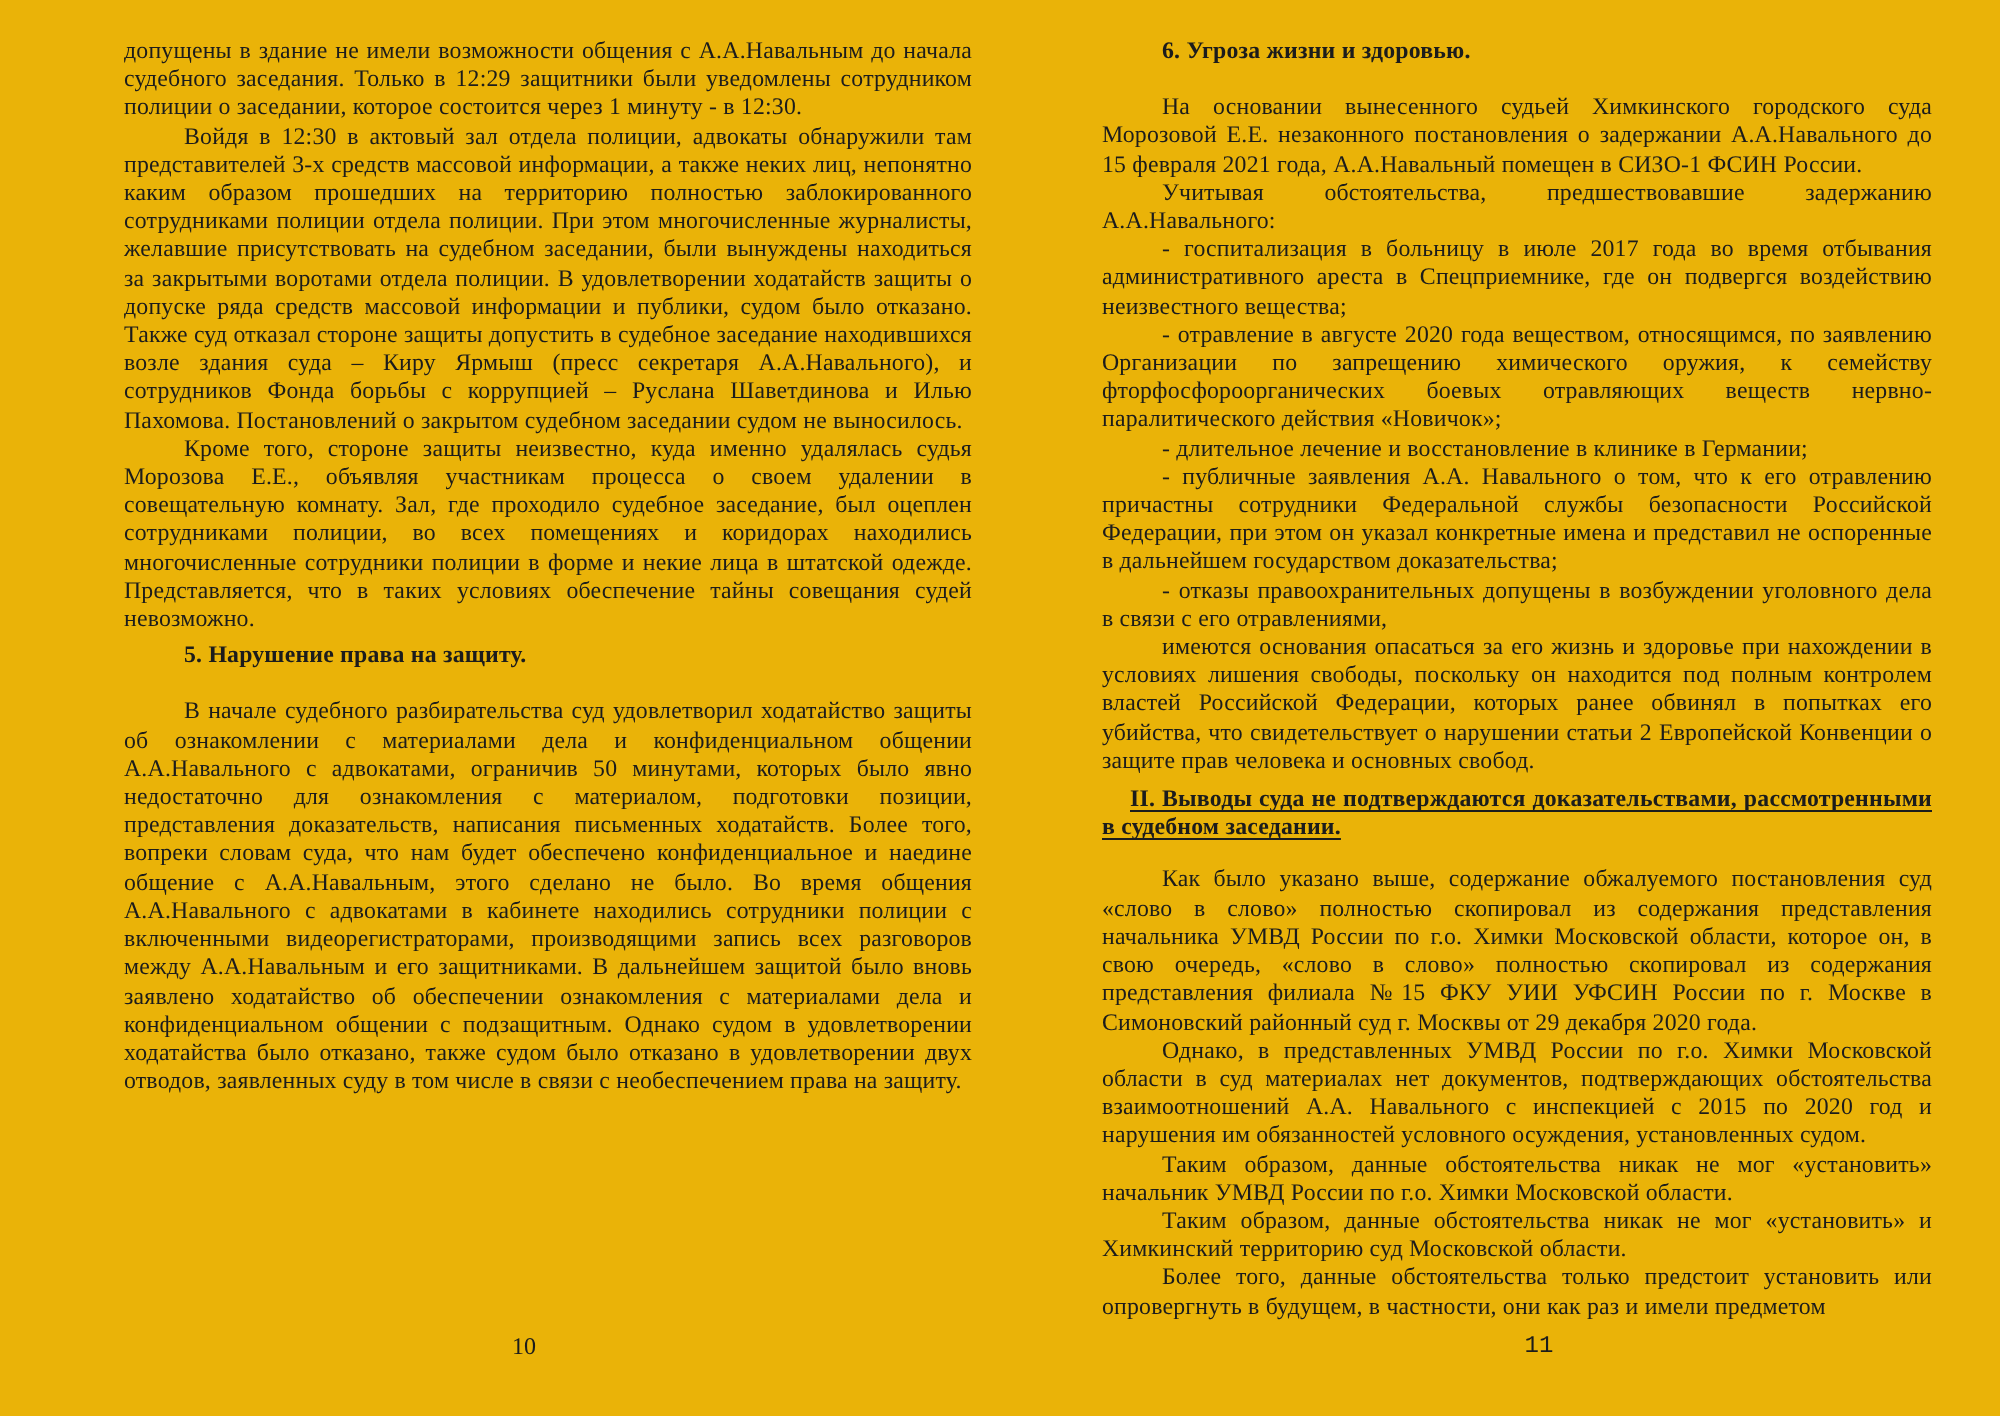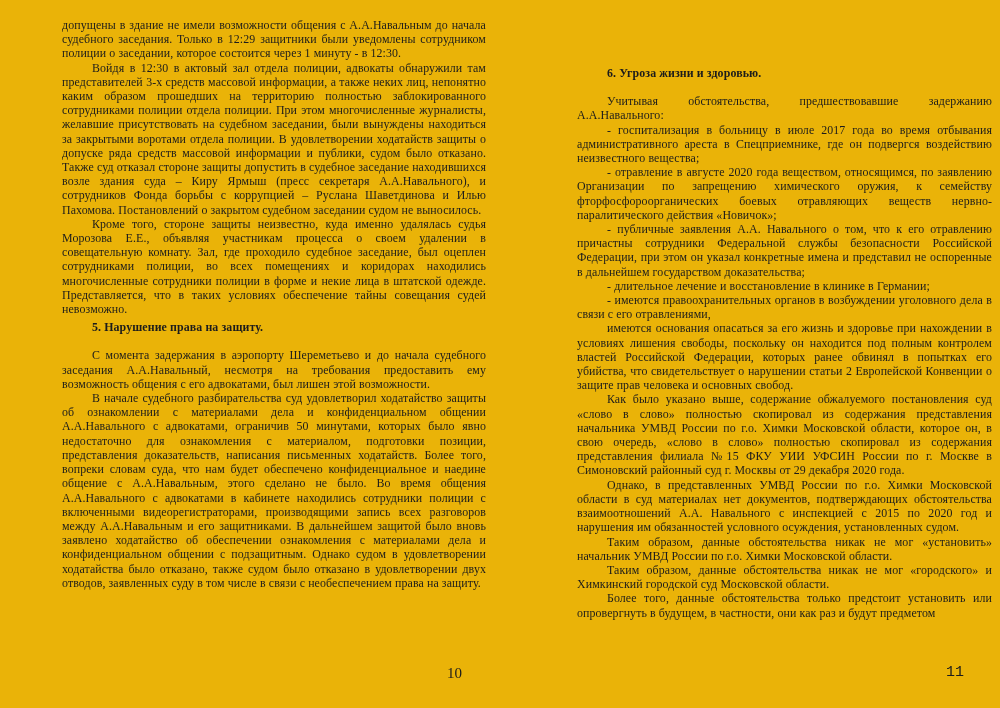--- a/index.html
+++ b/index.html
@@ -24,7 +24,7 @@
     letter-spacing: 0.1px;
   }
   .col-left  { left: 62px;  width: 424px; }
-  .col-right { left: 577px; width: 415px; margin-top: 48px; }
+  .col-right { left: 551px; width: 415px; }
 
   .page-col p {
     margin: 0;

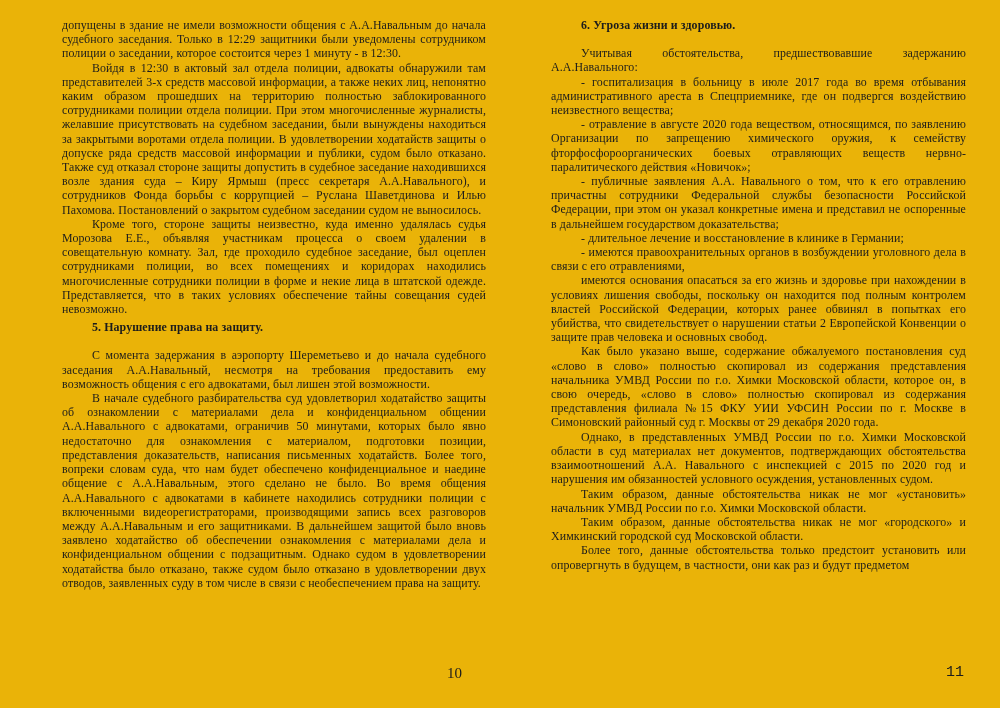--- a/index.html
+++ b/index.html
@@ -80,6 +80,7 @@
 
   <div class="page-col col-right">
       <h3 class="h first">6. Угроза жизни и здоровью.</h3>
+      <p class="p">На основании вынесенного судьей Химкинского городского суда Морозовой Е.Е. незаконного постановления о задержании А.А.Навального до 15 февраля 2021 года, А.А.Навальный помещен в СИЗО-1 ФСИН России.</p>
       <p class="p">Учитывая обстоятельства, предшествовавшие задержанию А.А.Навального:</p>
       <p class="p">- госпитализация в больницу в июле 2017 года во время отбывания административного ареста в Спецприемнике, где он подвергся воздействию неизвестного вещества;</p>
       <p class="p">- отравление в августе 2020 года веществом, относящимся, по заявлению Организации по запрещению химического оружия, к семейству фторфосфороорганических боевых отравляющих веществ нервно-паралитического действия «Новичок»;</p>

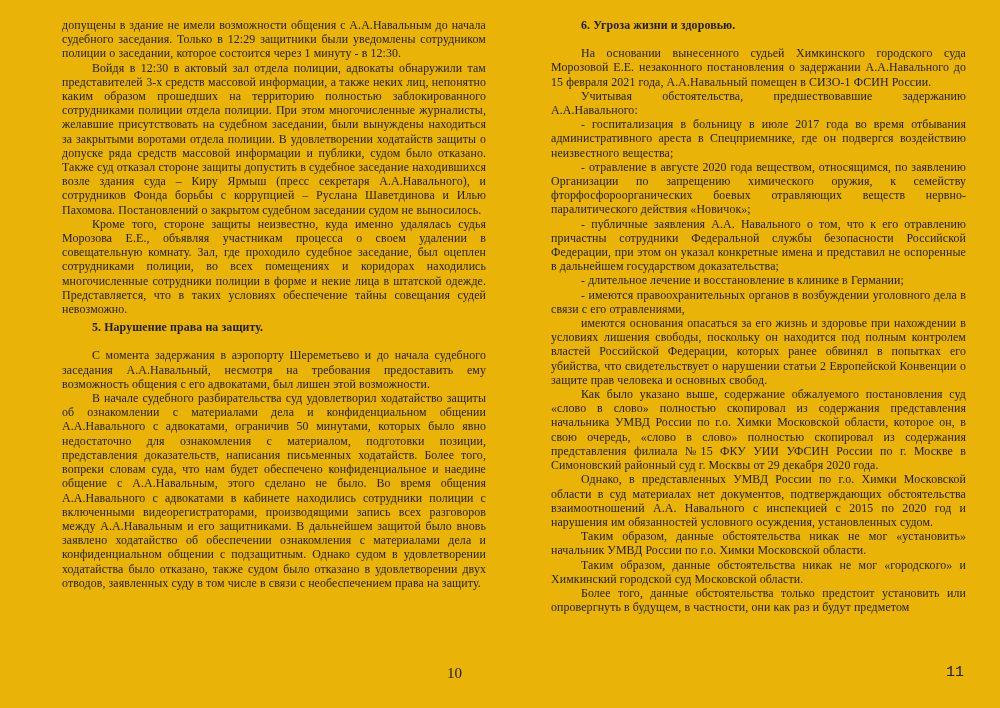--- a/index.html
+++ b/index.html
@@ -84,8 +84,8 @@
       <p class="p">Учитывая обстоятельства, предшествовавшие задержанию А.А.Навального:</p>
       <p class="p">- госпитализация в больницу в июле 2017 года во время отбывания административного ареста в Спецприемнике, где он подвергся воздействию неизвестного вещества;</p>
       <p class="p">- отравление в августе 2020 года веществом, относящимся, по заявлению Организации по запрещению химического оружия, к семейству фторфосфороорганических боевых отравляющих веществ нервно-паралитического действия «Новичок»;</p>
+      <p class="p">- длительное лечение и восстановление в клинике в Германии;</p>
       <p class="p">- публичные заявления А.А. Навального о том, что к его отравлению причастны сотрудники Федеральной службы безопасности Российской Федерации, при этом он указал конкретные имена и представил не оспоренные в дальнейшем государством доказательства;</p>
-      <p class="p">- длительное лечение и восстановление в клинике в Германии;</p>
       <p class="p">- имеются правоохранительных органов в возбуждении уголовного дела в связи с его отравлениями,</p>
       <p class="p">имеются основания опасаться за его жизнь и здоровье при нахождении в условиях лишения свободы, поскольку он находится под полным контролем властей Российской Федерации, которых ранее обвинял в попытках его убийства, что свидетельствует о нарушении статьи 2 Европейской Конвенции о защите прав человека и основных свобод.</p>
       <p class="p">Как было указано выше, содержание обжалуемого постановления суд «слово в слово» полностью скопировал из содержания представления начальника УМВД России по г.о. Химки Московской области, которое он, в свою очередь, «слово в слово» полностью скопировал из содержания представления филиала №15 ФКУ УИИ УФСИН России по г. Москве в Симоновский районный суд г. Москвы от 29 декабря 2020 года.</p>

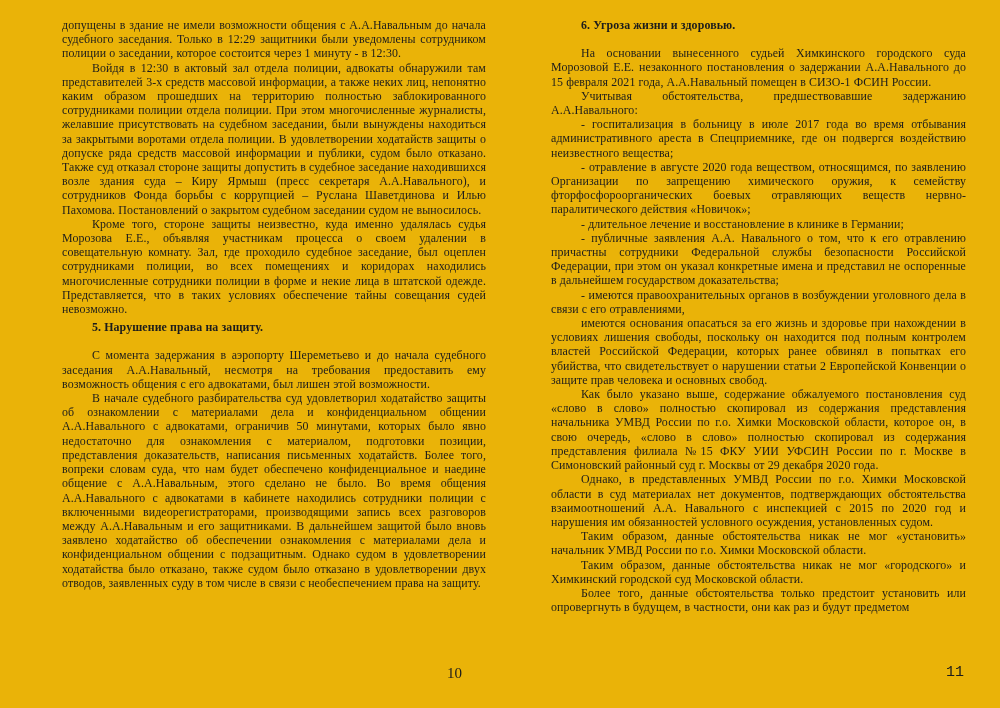--- a/index.html
+++ b/index.html
@@ -86,7 +86,7 @@
       <p class="p">- отравление в августе 2020 года веществом, относящимся, по заявлению Организации по запрещению химического оружия, к семейству фторфосфороорганических боевых отравляющих веществ нервно-паралитического действия «Новичок»;</p>
       <p class="p">- длительное лечение и восстановление в клинике в Германии;</p>
       <p class="p">- публичные заявления А.А. Навального о том, что к его отравлению причастны сотрудники Федеральной службы безопасности Российской Федерации, при этом он указал конкретные имена и представил не оспоренные в дальнейшем государством доказательства;</p>
-      <p class="p">- имеются правоохранительных органов в возбуждении уголовного дела в связи с его отравлениями,</p>
+      <p class="p">- отказы правоохранительных допущены в возбуждении уголовного дела в связи с его отравлениями,</p>
       <p class="p">имеются основания опасаться за его жизнь и здоровье при нахождении в условиях лишения свободы, поскольку он находится под полным контролем властей Российской Федерации, которых ранее обвинял в попытках его убийства, что свидетельствует о нарушении статьи 2 Европейской Конвенции о защите прав человека и основных свобод.</p>
       <p class="p">Как было указано выше, содержание обжалуемого постановления суд «слово в слово» полностью скопировал из содержания представления начальника УМВД России по г.о. Химки Московской области, которое он, в свою очередь, «слово в слово» полностью скопировал из содержания представления филиала №15 ФКУ УИИ УФСИН России по г. Москве в Симоновский районный суд г. Москвы от 29 декабря 2020 года.</p>
       <p class="p">Однако, в представленных УМВД России по г.о. Химки Московской области в суд материалах нет документов, подтверждающих обстоятельства взаимоотношений А.А. Навального с инспекцией с 2015 по 2020 год и нарушения им обязанностей условного осуждения, установленных судом.</p>

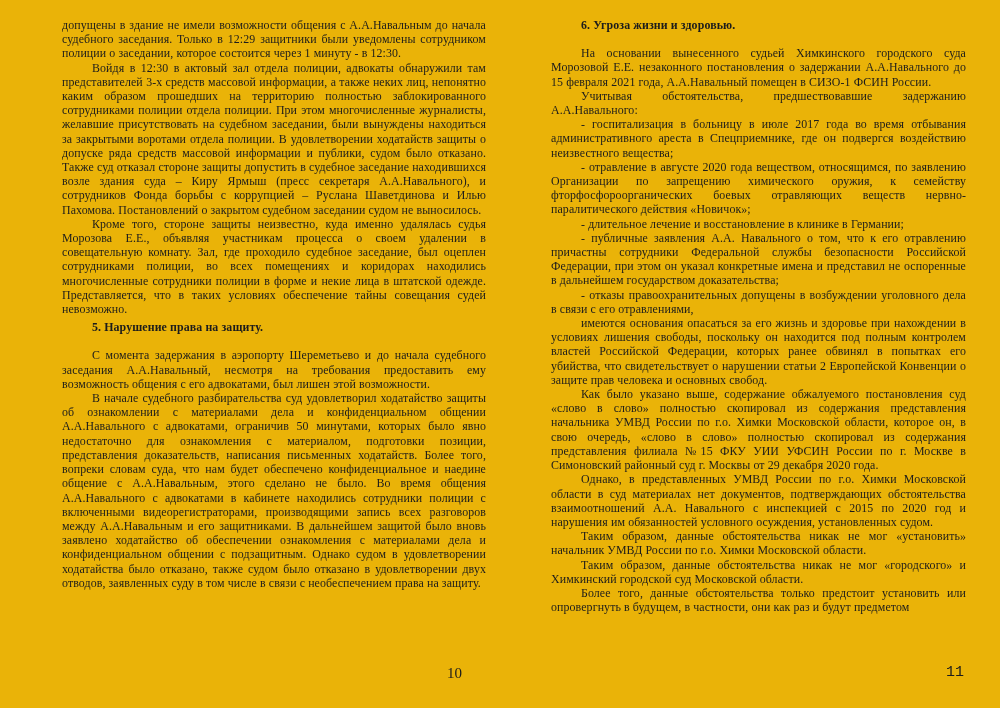--- a/index.html
+++ b/index.html
@@ -74,7 +74,6 @@
       <p class="p">Войдя в 12:30 в актовый зал отдела полиции, адвокаты обнаружили там представителей 3-х средств массовой информации, а также неких лиц, непонятно каким образом прошедших на территорию полностью заблокированного сотрудниками полиции отдела полиции. При этом многочисленные журналисты, желавшие присутствовать на судебном заседании, были вынуждены находиться за закрытыми воротами отдела полиции. В удовлетворении ходатайств защиты о допуске ряда средств массовой информации и публики, судом было отказано. Также суд отказал стороне защиты допустить в судебное заседание находившихся возле здания суда – Киру Ярмыш (пресс секретаря А.А.Навального), и сотрудников Фонда борьбы с коррупцией – Руслана Шаветдинова и Илью Пахомова. Постановлений о закрытом судебном заседании судом не выносилось.</p>
       <p class="p">Кроме того, стороне защиты неизвестно, куда именно удалялась судья Морозова Е.Е., объявляя участникам процесса о своем удалении в совещательную комнату. Зал, где проходило судебное заседание, был оцеплен сотрудниками полиции, во всех помещениях и коридорах находились многочисленные сотрудники полиции в форме и некие лица в штатской одежде. Представляется, что в таких условиях обеспечение тайны совещания судей невозможно.</p>
       <h3 class="h">5. Нарушение права на защиту.</h3>
-      <p class="p">С момента задержания в аэропорту Шереметьево и до начала судебного заседания А.А.Навальный, несмотря на требования предоставить ему возможность общения с его адвокатами, был лишен этой возможности.</p>
       <p class="p">В начале судебного разбирательства суд удовлетворил ходатайство защиты об ознакомлении с материалами дела и конфиденциальном общении А.А.Навального с адвокатами, ограничив 50 минутами, которых было явно недостаточно для ознакомления с материалом, подготовки позиции, представления доказательств, написания письменных ходатайств. Более того, вопреки словам суда, что нам будет обеспечено конфиденциальное и наедине общение с А.А.Навальным, этого сделано не было. Во время общения А.А.Навального с адвокатами в кабинете находились сотрудники полиции с включенными видеорегистраторами, производящими запись всех разговоров между А.А.Навальным и его защитниками. В дальнейшем защитой было вновь заявлено ходатайство об обеспечении ознакомления с материалами дела и конфиденциальном общении с подзащитным. Однако судом в удовлетворении ходатайства было отказано, также судом было отказано в удовлетворении двух отводов, заявленных суду в том числе в связи с необеспечением права на защиту.</p>
     </div>
 

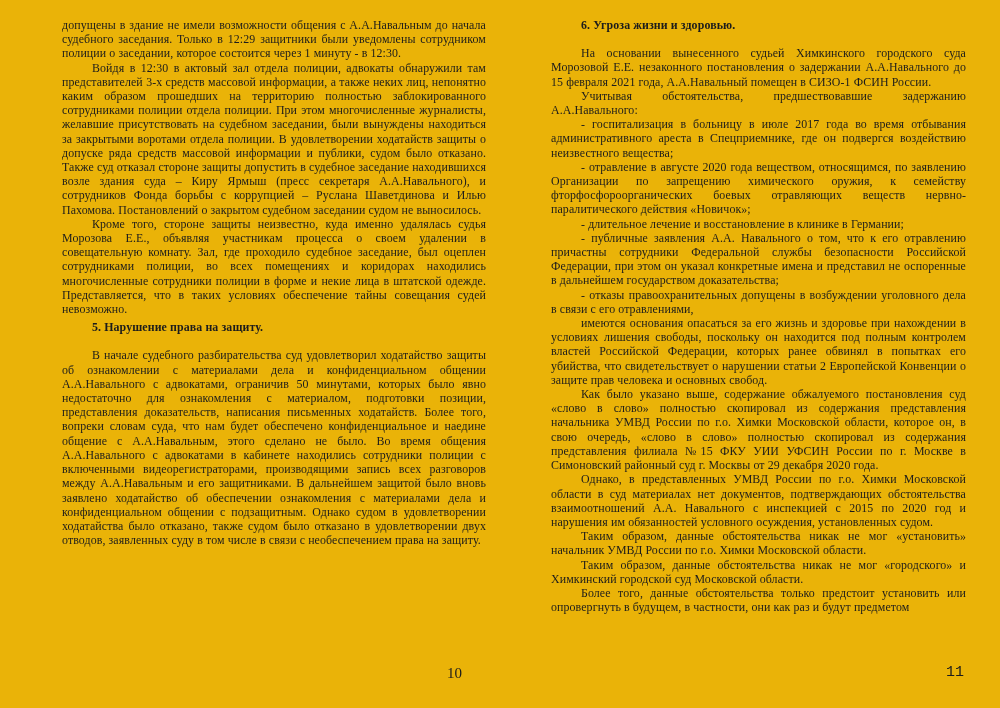--- a/index.html
+++ b/index.html
@@ -87,6 +87,7 @@
       <p class="p">- публичные заявления А.А. Навального о том, что к его отравлению причастны сотрудники Федеральной службы безопасности Российской Федерации, при этом он указал конкретные имена и представил не оспоренные в дальнейшем государством доказательства;</p>
       <p class="p">- отказы правоохранительных допущены в возбуждении уголовного дела в связи с его отравлениями,</p>
       <p class="p">имеются основания опасаться за его жизнь и здоровье при нахождении в условиях лишения свободы, поскольку он находится под полным контролем властей Российской Федерации, которых ранее обвинял в попытках его убийства, что свидетельствует о нарушении статьи 2 Европейской Конвенции о защите прав человека и основных свобод.</p>
+      <h3 class="hu">II. Выводы суда не подтверждаются доказательствами, рассмотренными в судебном заседании.</h3>
       <p class="p">Как было указано выше, содержание обжалуемого постановления суд «слово в слово» полностью скопировал из содержания представления начальника УМВД России по г.о. Химки Московской области, которое он, в свою очередь, «слово в слово» полностью скопировал из содержания представления филиала №15 ФКУ УИИ УФСИН России по г. Москве в Симоновский районный суд г. Москвы от 29 декабря 2020 года.</p>
       <p class="p">Однако, в представленных УМВД России по г.о. Химки Московской области в суд материалах нет документов, подтверждающих обстоятельства взаимоотношений А.А. Навального с инспекцией с 2015 по 2020 год и нарушения им обязанностей условного осуждения, установленных судом.</p>
       <p class="p">Таким образом, данные обстоятельства никак не мог «установить» начальник УМВД России по г.о. Химки Московской области.</p>

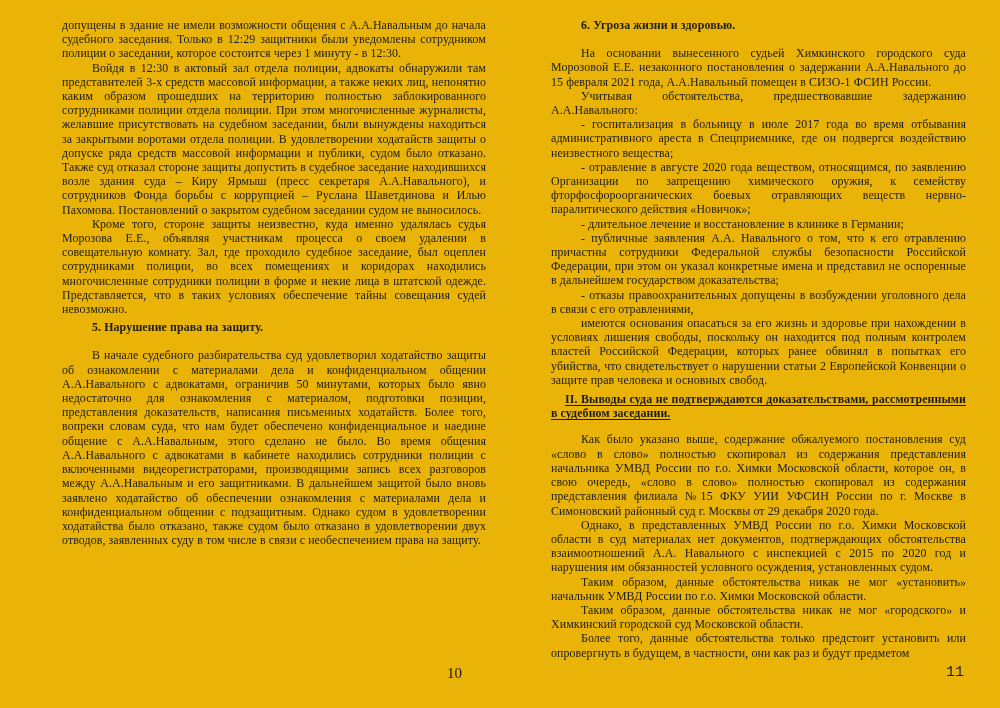--- a/index.html
+++ b/index.html
@@ -91,7 +91,7 @@
       <p class="p">Как было указано выше, содержание обжалуемого постановления суд «слово в слово» полностью скопировал из содержания представления начальника УМВД России по г.о. Химки Московской области, которое он, в свою очередь, «слово в слово» полностью скопировал из содержания представления филиала №15 ФКУ УИИ УФСИН России по г. Москве в Симоновский районный суд г. Москвы от 29 декабря 2020 года.</p>
       <p class="p">Однако, в представленных УМВД России по г.о. Химки Московской области в суд материалах нет документов, подтверждающих обстоятельства взаимоотношений А.А. Навального с инспекцией с 2015 по 2020 год и нарушения им обязанностей условного осуждения, установленных судом.</p>
       <p class="p">Таким образом, данные обстоятельства никак не мог «установить» начальник УМВД России по г.о. Химки Московской области.</p>
-      <p class="p">Таким образом, данные обстоятельства никак не мог «городского» и Химкинский городской суд Московской области.</p>
+      <p class="p">Таким образом, данные обстоятельства никак не мог «установить» и Химкинский территорию суд Московской области.</p>
       <p class="p">Более того, данные обстоятельства только предстоит установить или опровергнуть в будущем, в частности, они как раз и будут предметом</p>
     </div>
 

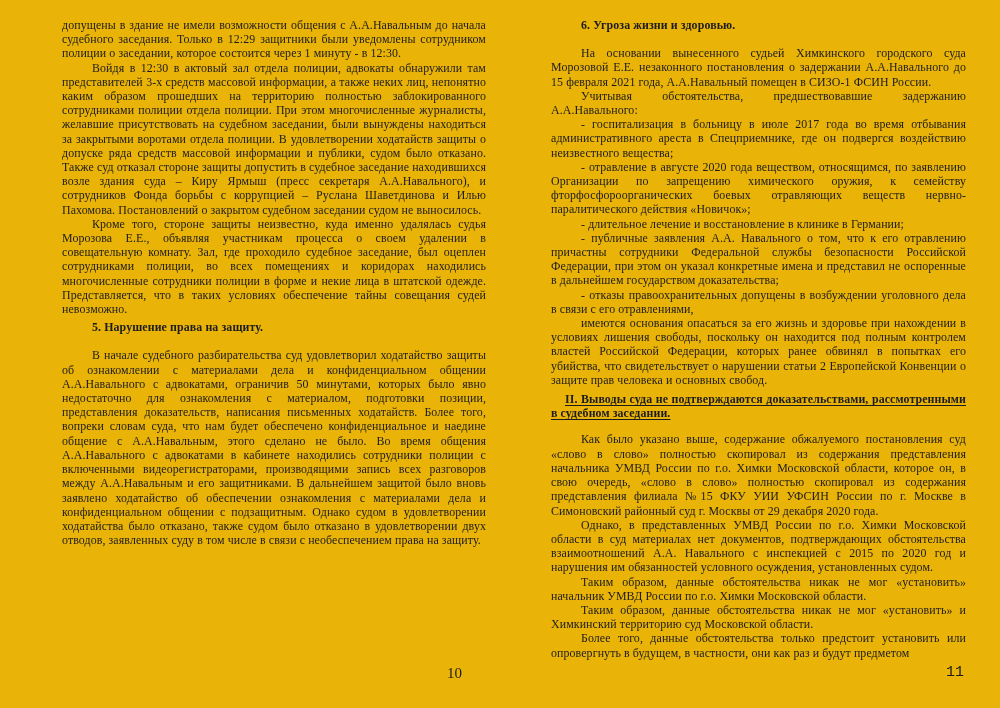--- a/index.html
+++ b/index.html
@@ -92,7 +92,7 @@
       <p class="p">Однако, в представленных УМВД России по г.о. Химки Московской области в суд материалах нет документов, подтверждающих обстоятельства взаимоотношений А.А. Навального с инспекцией с 2015 по 2020 год и нарушения им обязанностей условного осуждения, установленных судом.</p>
       <p class="p">Таким образом, данные обстоятельства никак не мог «установить» начальник УМВД России по г.о. Химки Московской области.</p>
       <p class="p">Таким образом, данные обстоятельства никак не мог «установить» и Химкинский территорию суд Московской области.</p>
-      <p class="p">Более того, данные обстоятельства только предстоит установить или опровергнуть в будущем, в частности, они как раз и будут предметом</p>
+      <p class="p">Более того, данные обстоятельства только предстоит установить или опровергнуть в будущем, в частности, они как раз и имели предметом</p>
     </div>
 
   <div class="page-number pn-left">10</div>

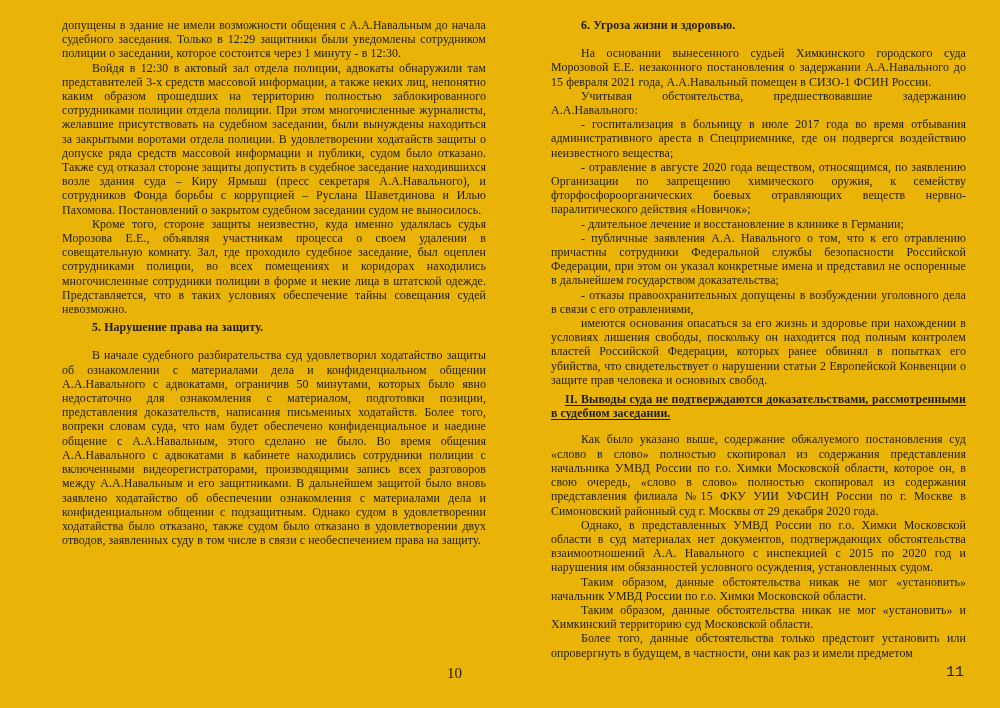--- a/index.html
+++ b/index.html
@@ -56,9 +56,9 @@
   .page-number {
     position: absolute;
     top: 666px;
-    font-size: 15px;
+    font-size: 12px;
     line-height: 14px;
-    text-align: right;
+    text-align: center;
     color: #1c1c1c;
   }
   .pn-left  { left: 62px;  width: 400px; }

